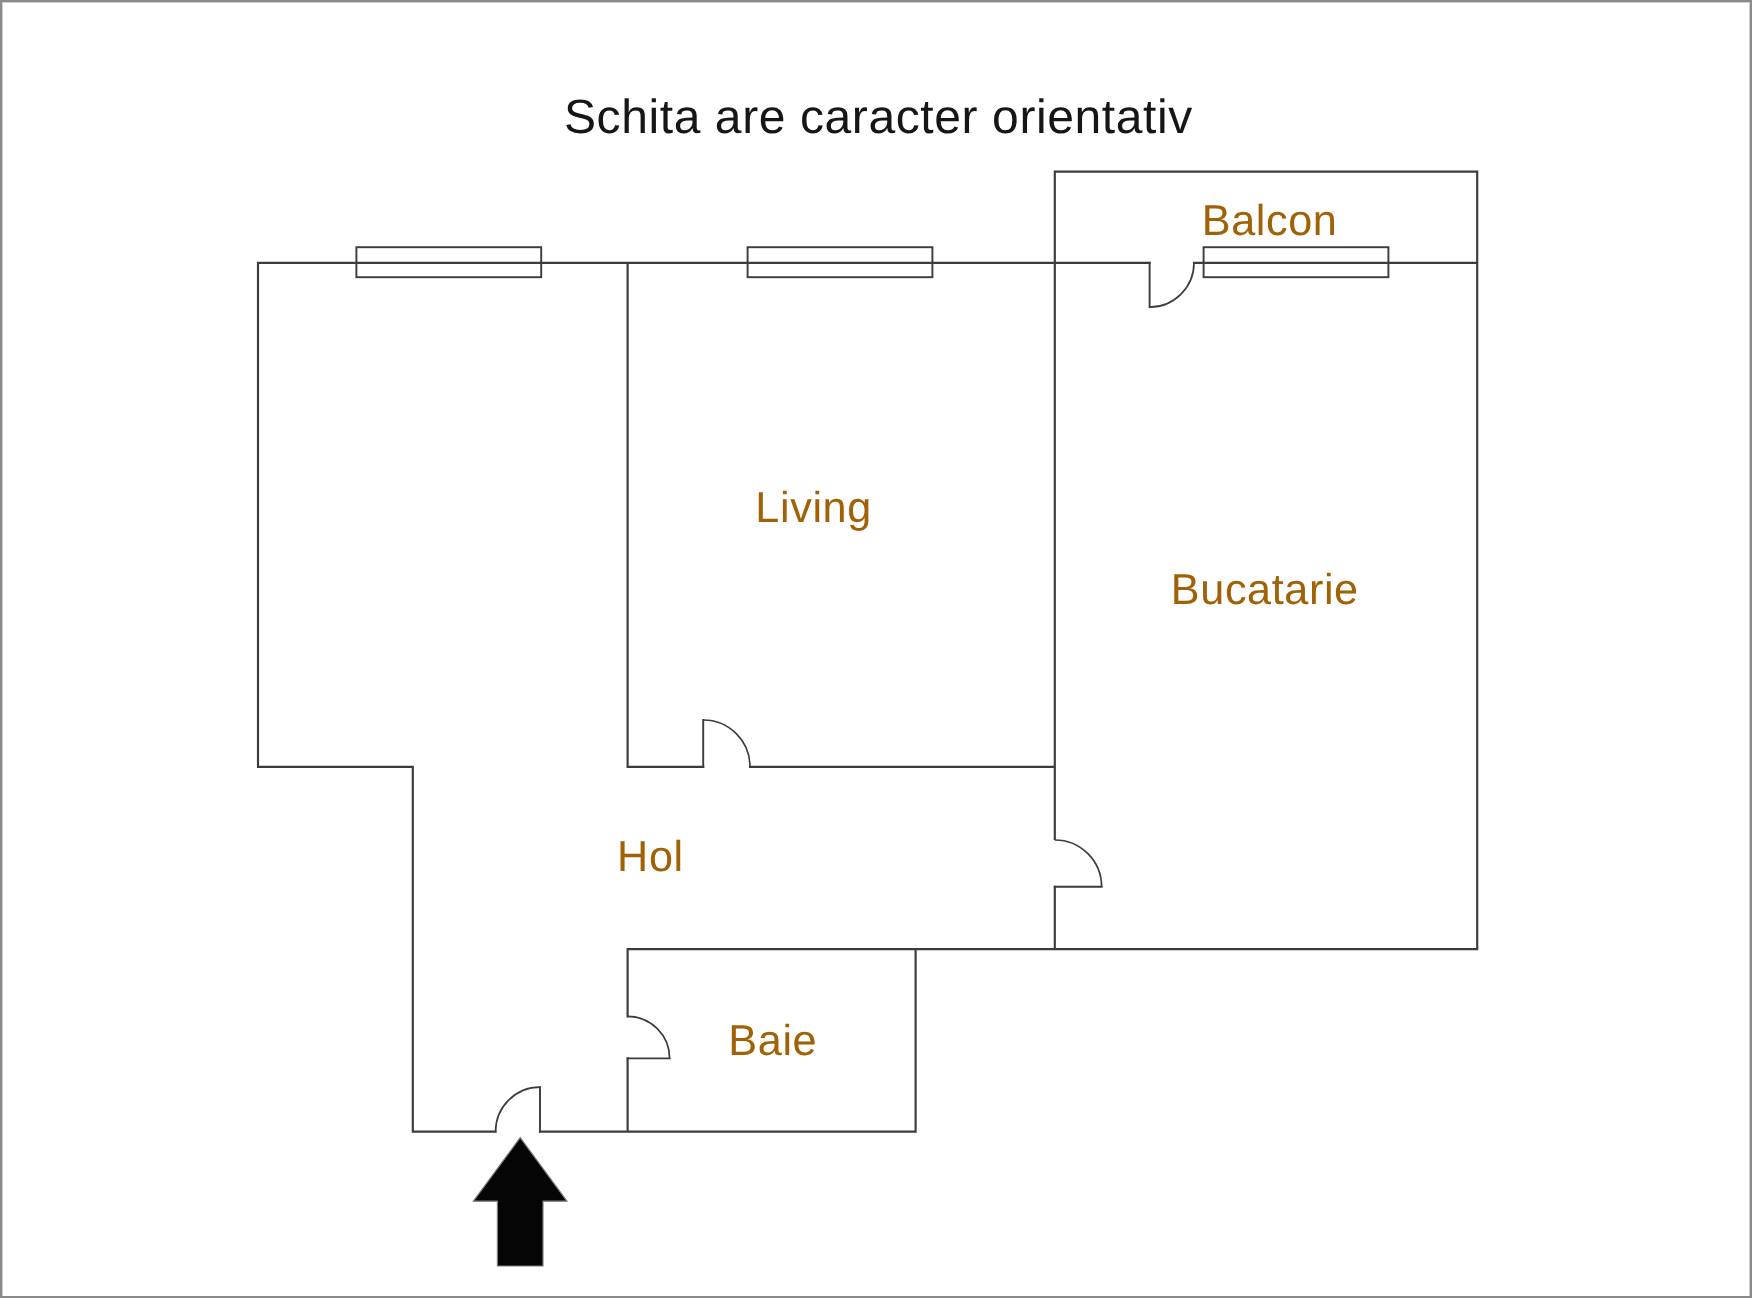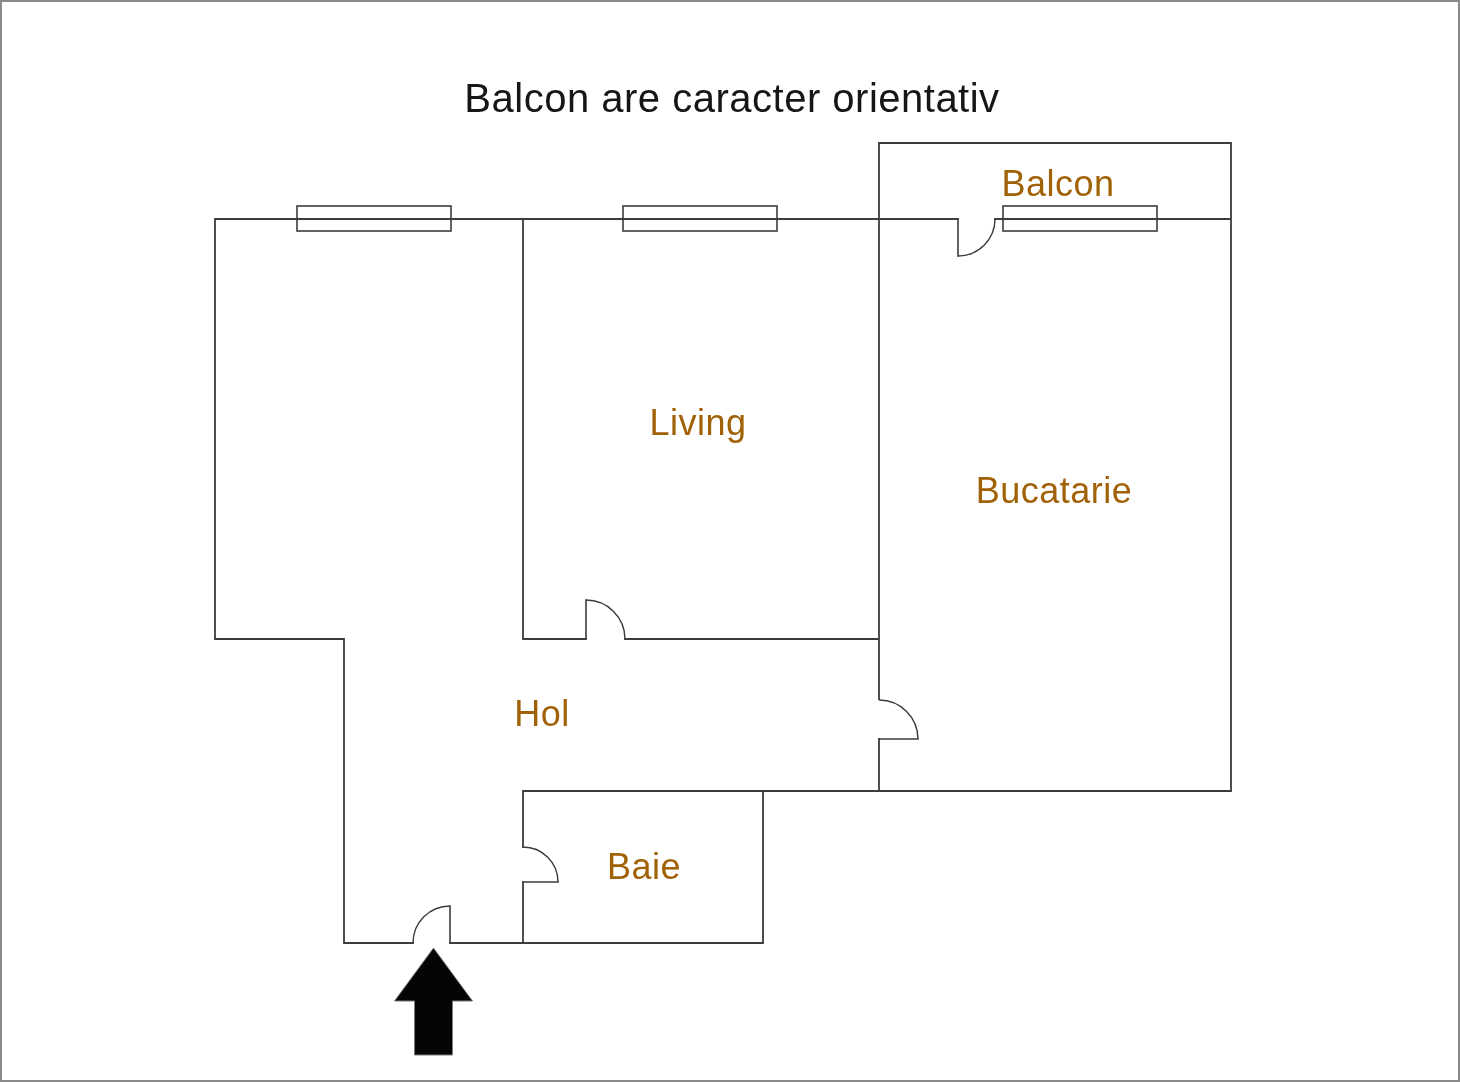--- a/index.html
+++ b/index.html
@@ -54,7 +54,7 @@
 
 <div class="canvas">
 
-  <div class="title">Balcon are caracter orientativ</div>
+  <div class="title">Schita are caracter orientativ</div>
 
   <svg class="plan-svg" viewBox="0 0 1460 1082" xmlns="http://www.w3.org/2000/svg">
 

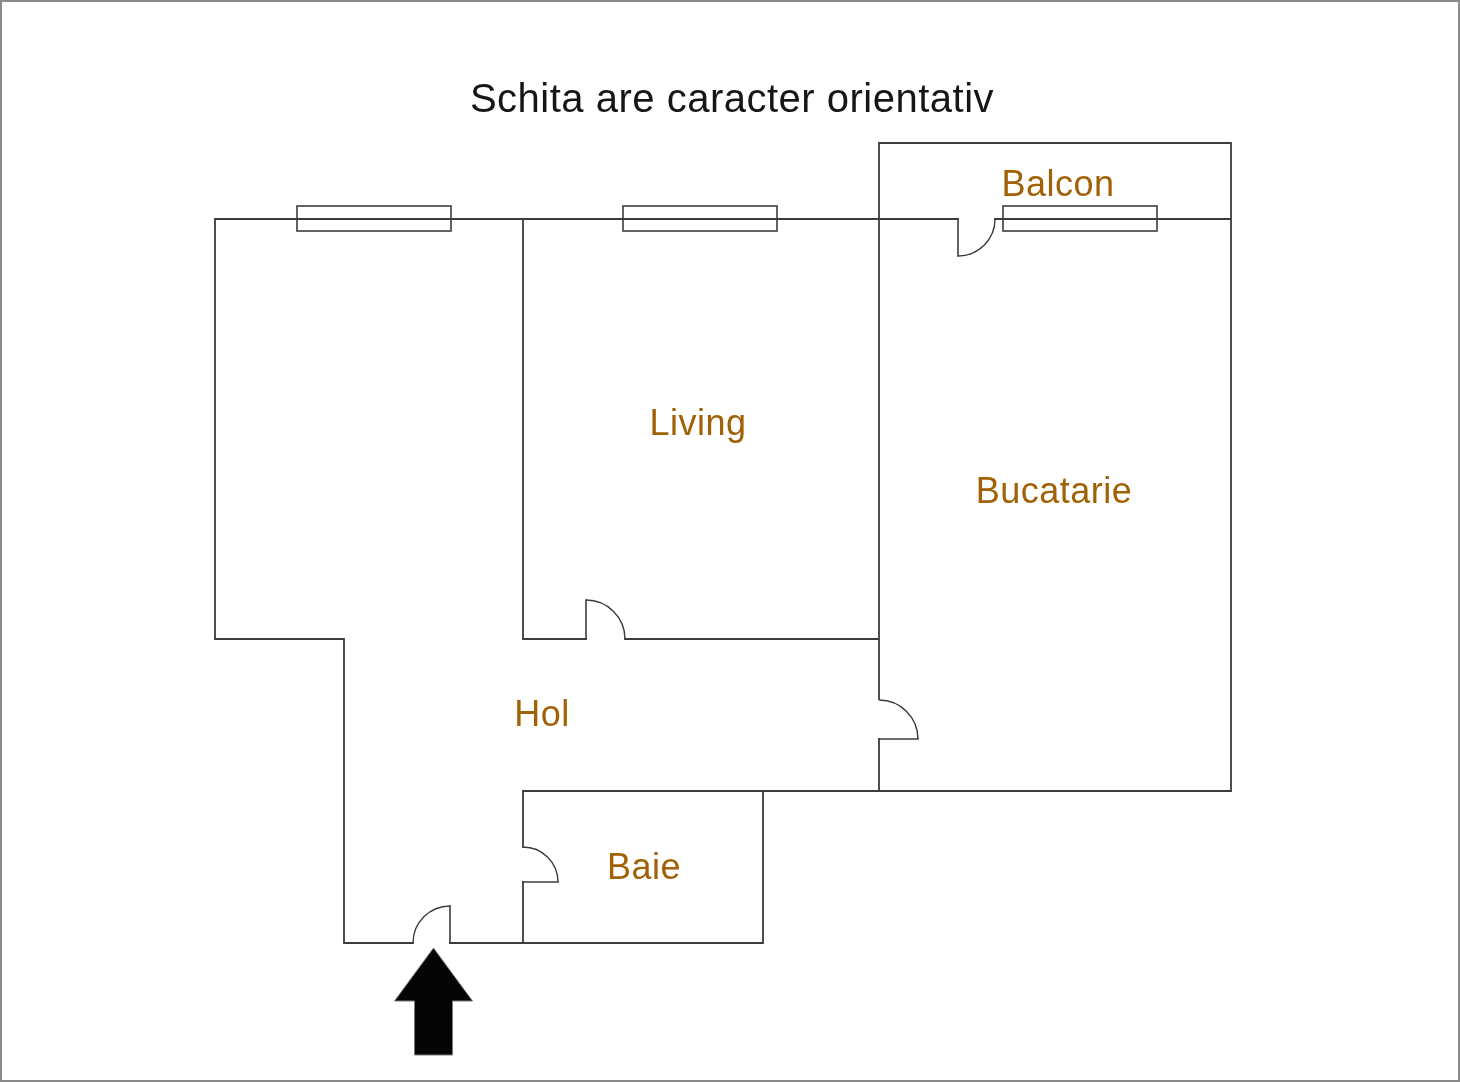--- a/index.html
+++ b/index.html
@@ -44,7 +44,7 @@
   }
   .lbl-balcon    { left: 1056px; top: 182px; }
   .lbl-bucatarie { left: 366px;  top: 421px; }
-  .lbl-living    { left: 696px;  top: 421px; text-align: center; }
+  .lbl-living    { left: 676px;  top: 421px; text-align: center; }
   .lbl-dormitor  { left: 1052px; top: 489px; }
   .lbl-hol       { left: 540px;  top: 712px; }
   .lbl-baie      { left: 642px;  top: 865px; }

